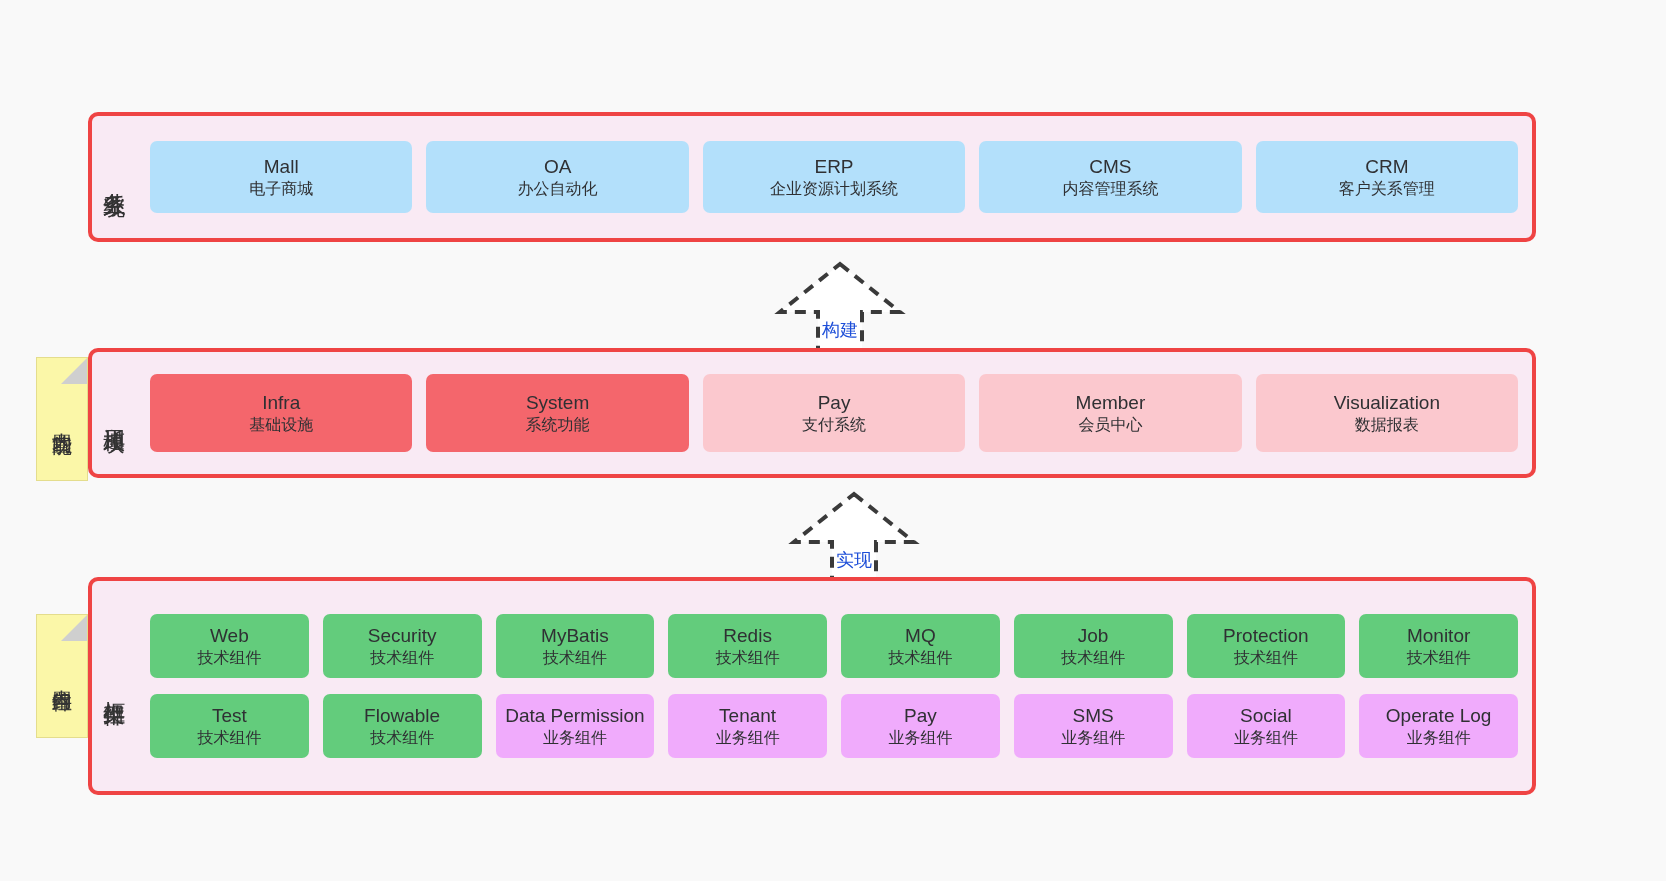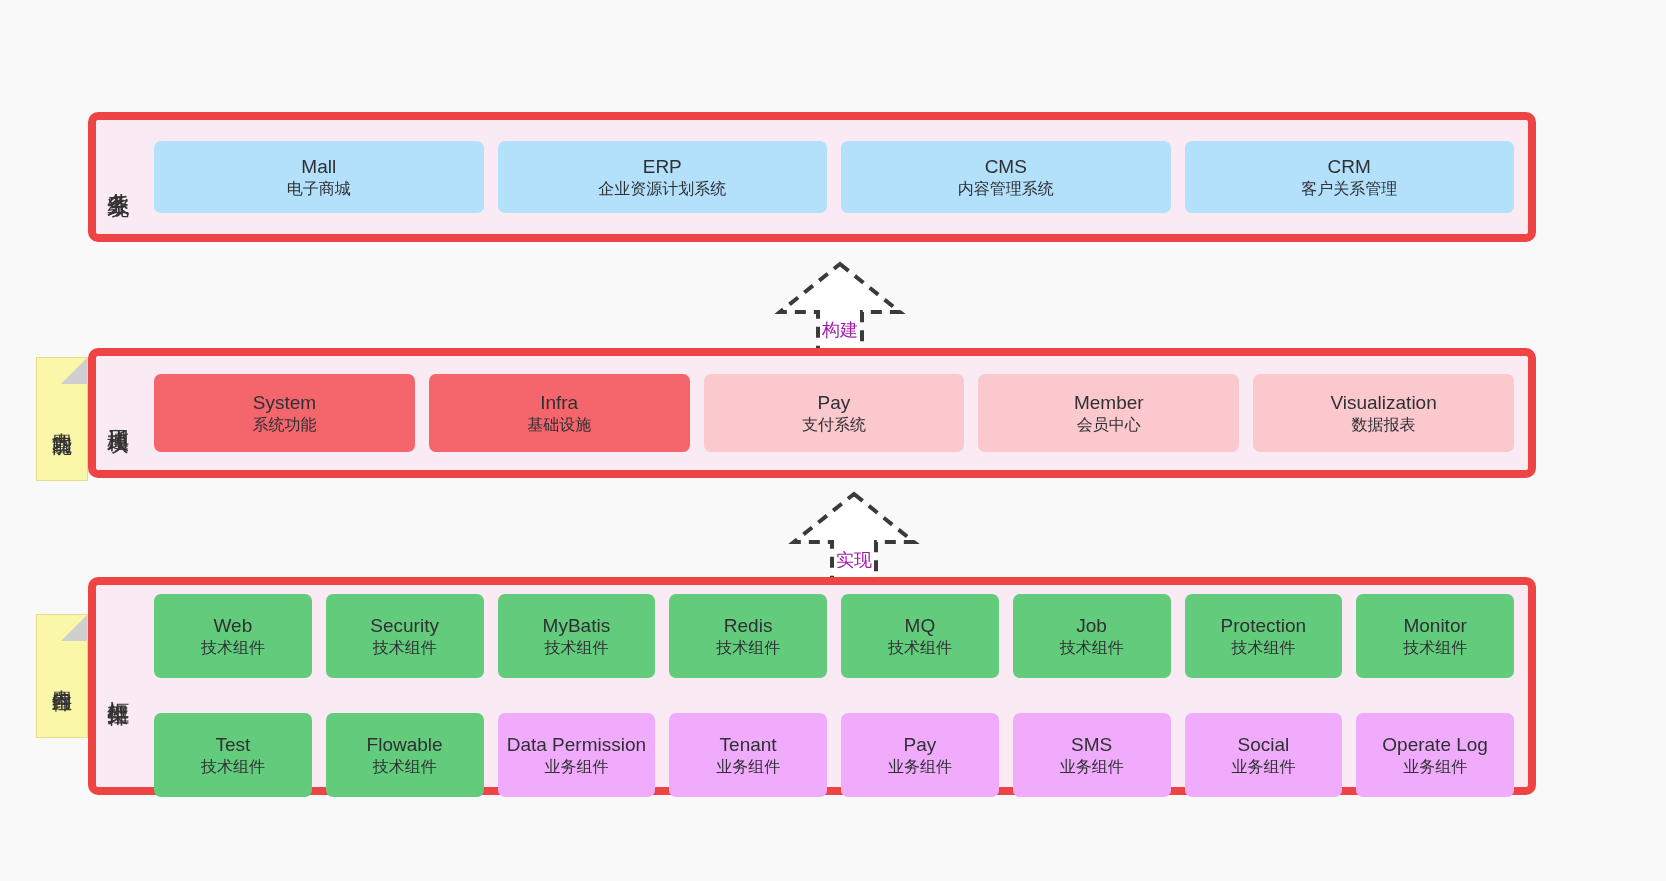--- a/index.html
+++ b/index.html
@@ -27,7 +27,7 @@
     position: absolute;
     box-sizing: border-box;
     background: #f9eaf4;
-    border: 8px solid #ef4444;
+    border: 4px solid #ef4444;
     border-radius: 10px;
     display: flex;
     align-items: stretch;

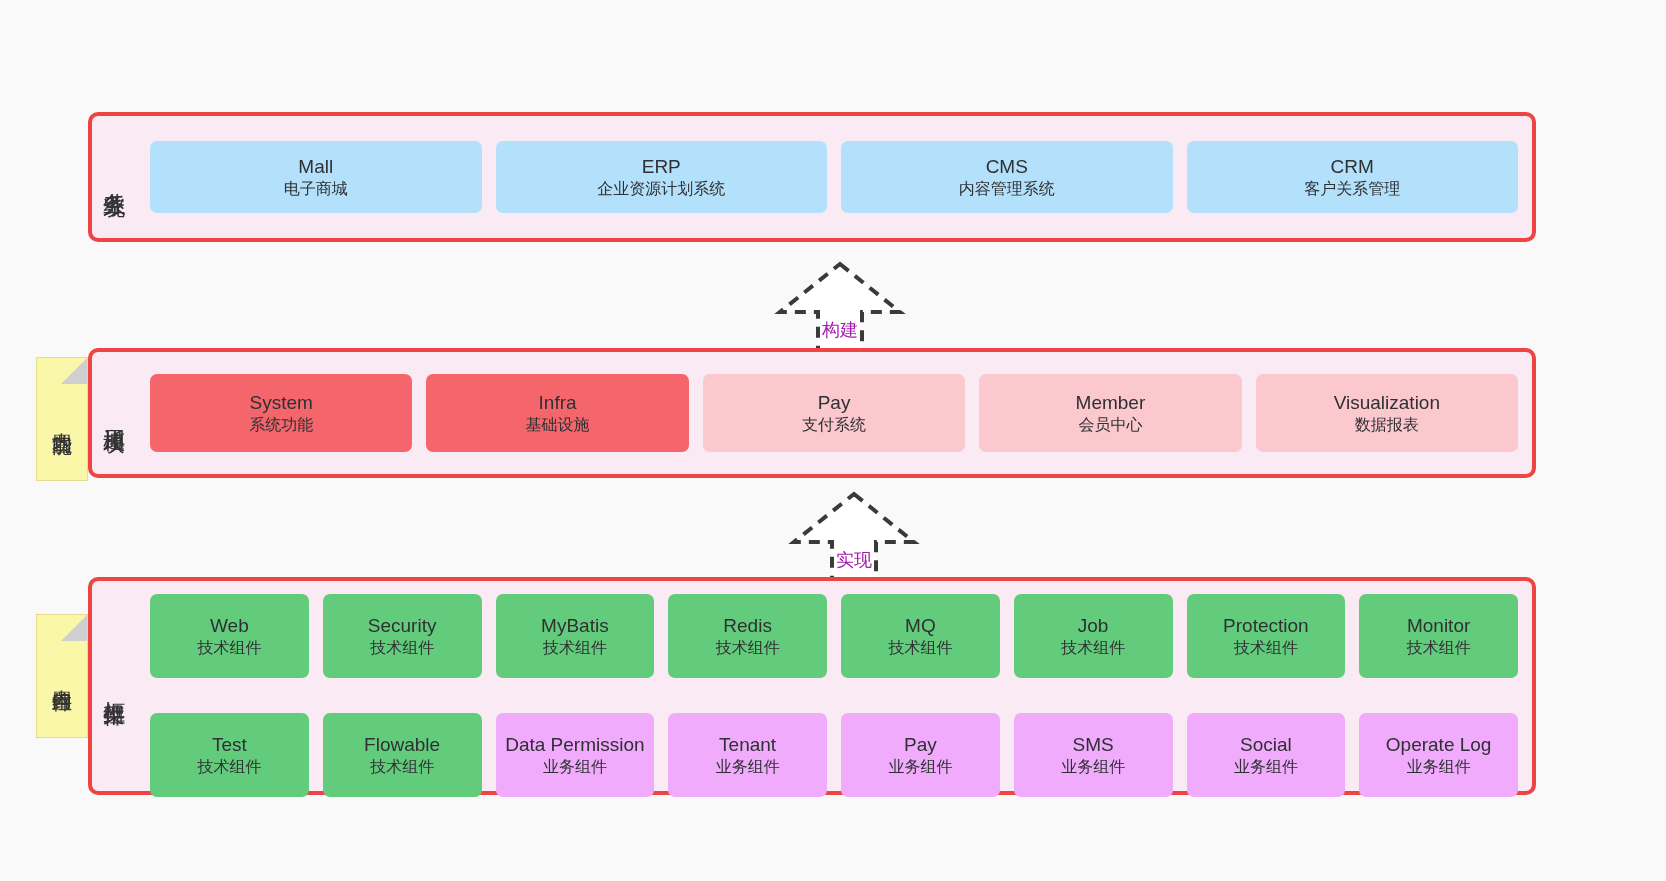--- a/index.html
+++ b/index.html
@@ -174,6 +174,10 @@
         <div class="t2">电子商城</div>
       </div>
       <div class="card blue">
+        <div class="t1">OA</div>
+        <div class="t2">办公自动化</div>
+      </div>
+      <div class="card blue">
         <div class="t1">ERP</div>
         <div class="t2">企业资源计划系统</div>
       </div>

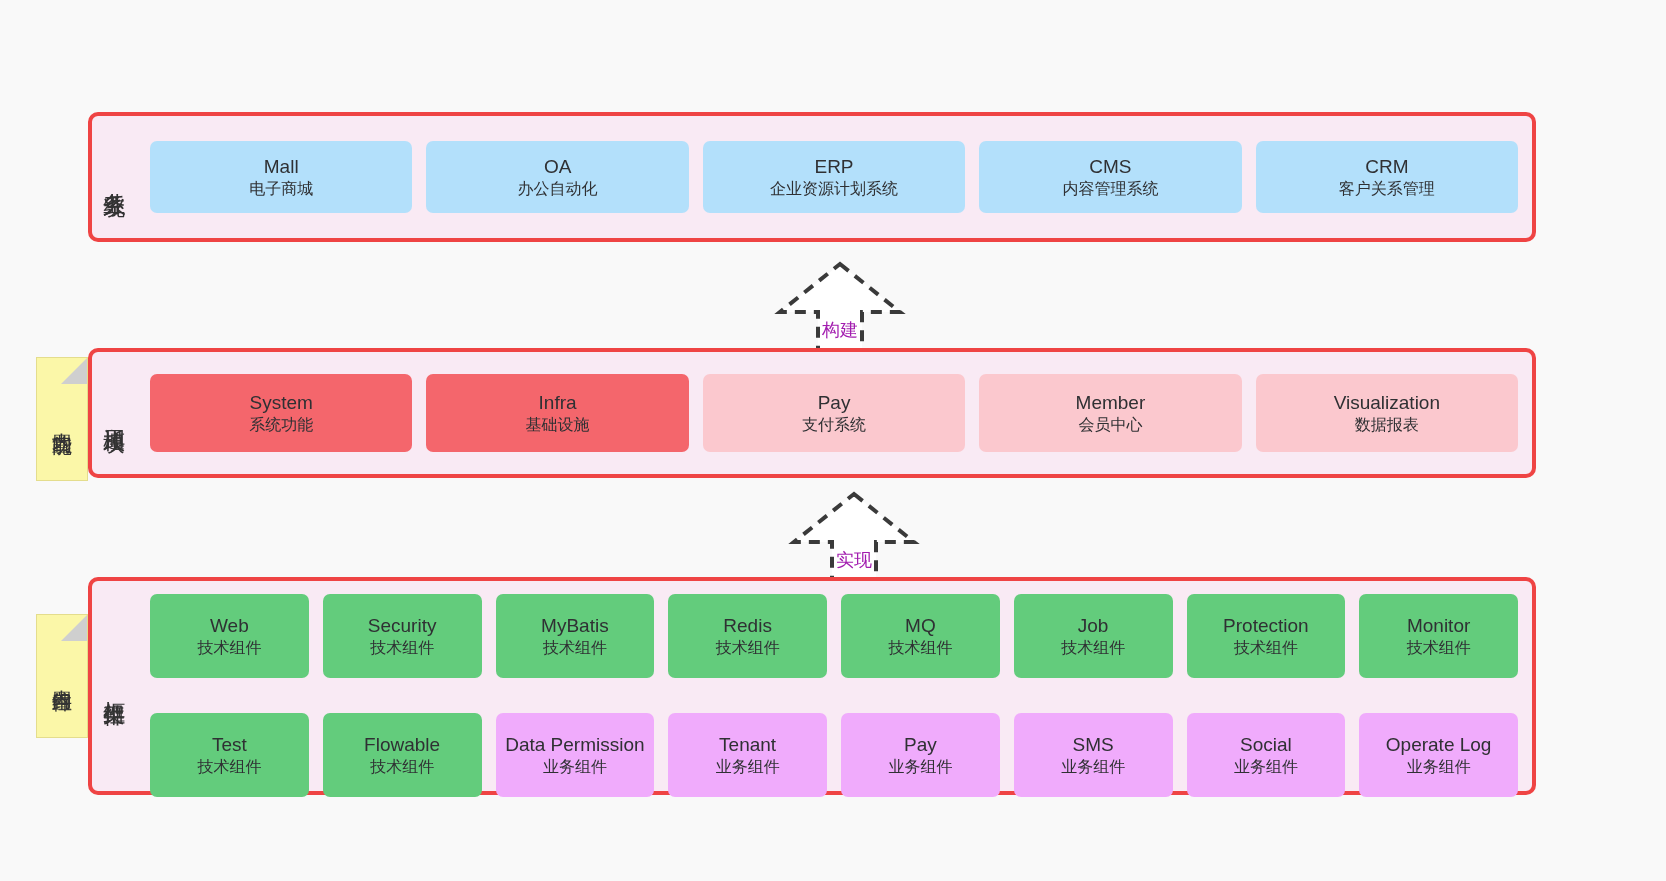--- a/index.html
+++ b/index.html
@@ -152,7 +152,7 @@
     bottom: 12px;
     text-align: center;
     font-size: 18px;
-    color: #a21caf;
+    color: #1d4ed8;
     background: transparent;
     user-select: none;
     pointer-events: none;

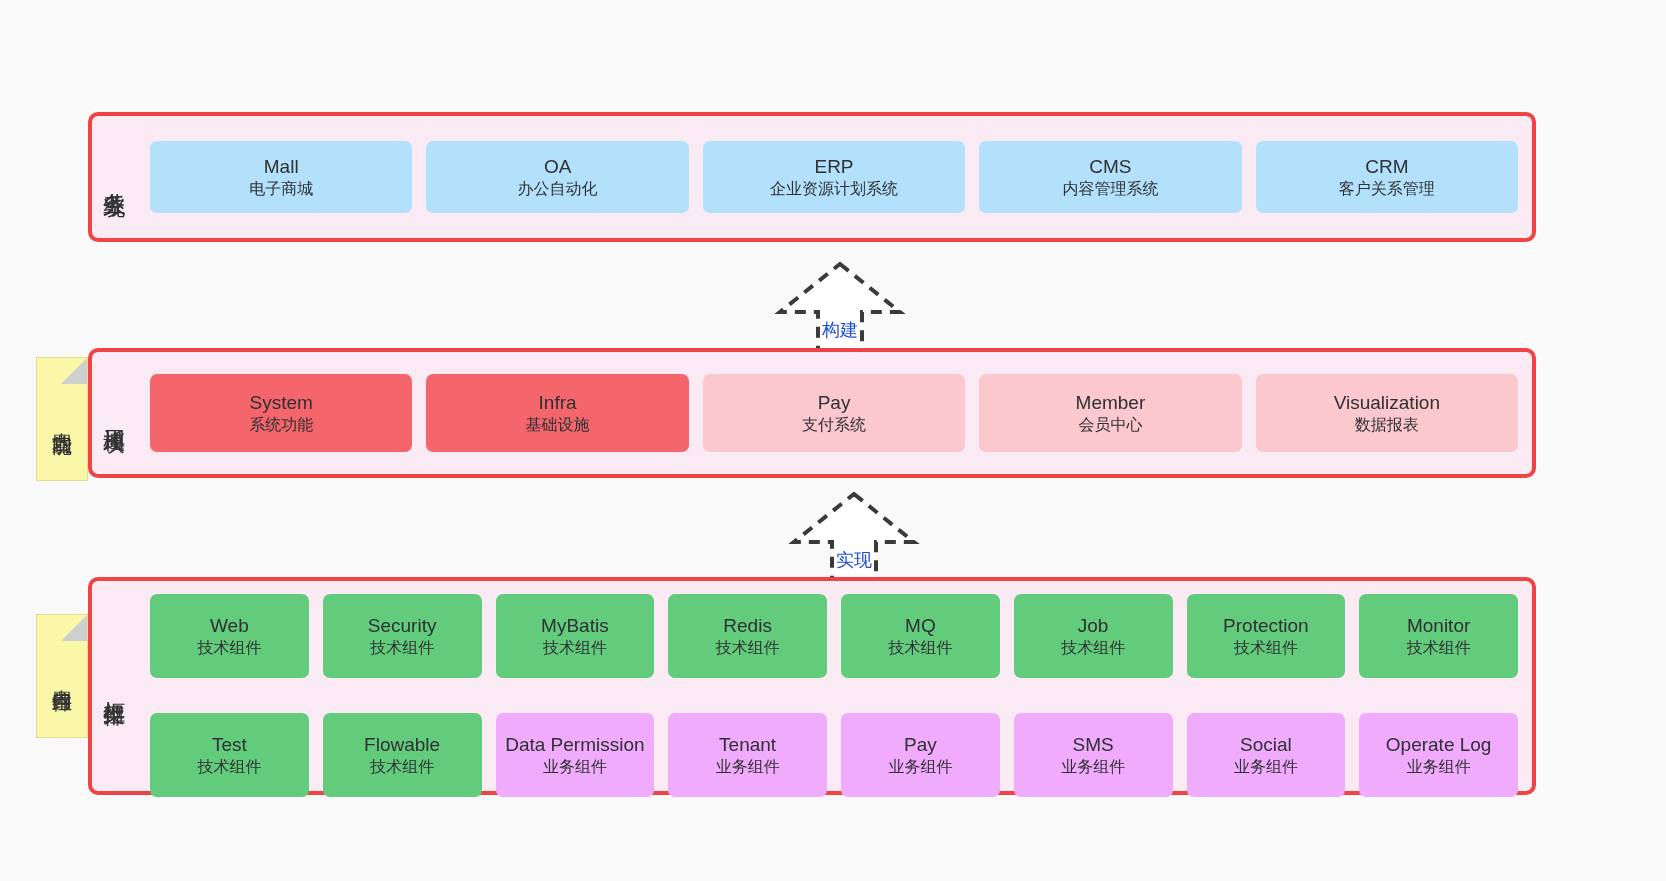--- a/index.html
+++ b/index.html
@@ -207,12 +207,12 @@
     <div class="layer-label">通用模块</div>
     <div class="layer-body">
       <div class="card red">
+        <div class="t1">Infra</div>
+        <div class="t2">基础设施</div>
+      </div>
+      <div class="card red">
         <div class="t1">System</div>
         <div class="t2">系统功能</div>
-      </div>
-      <div class="card red">
-        <div class="t1">Infra</div>
-        <div class="t2">基础设施</div>
       </div>
       <div class="card pink">
         <div class="t1">Pay</div>

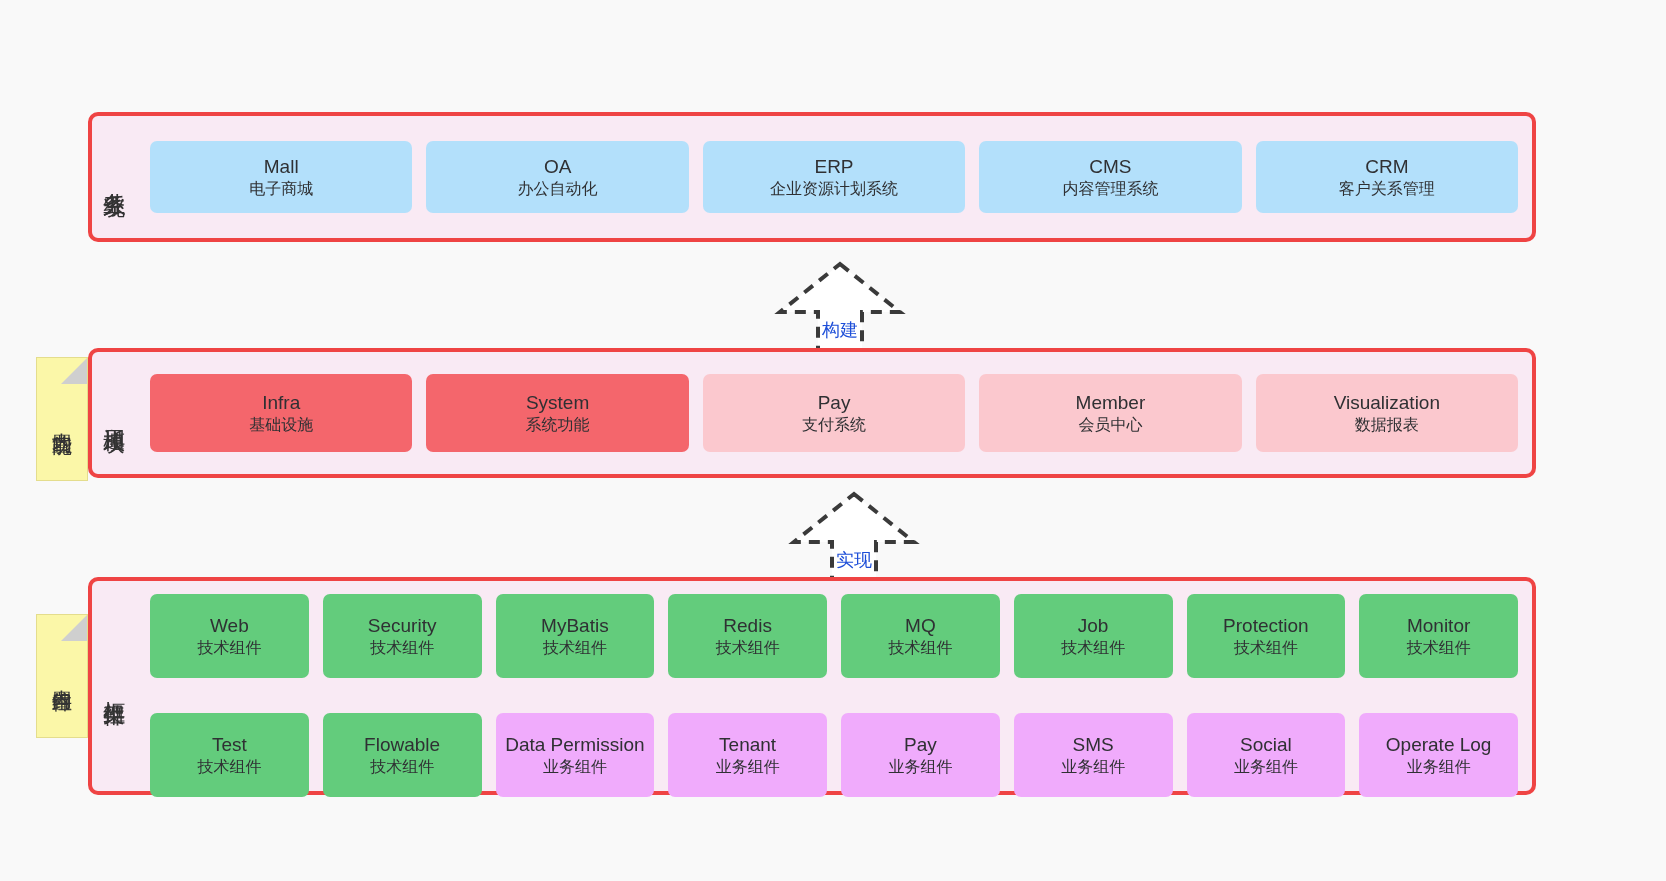--- a/index.html
+++ b/index.html
@@ -104,7 +104,7 @@
   #layer-modules .card { height: 78px; }
 
   #layer-framework{ left: 88px; top: 577px; width: 1448px; height: 218px; }
-  #layer-framework .card { height: 84px; margin-top: 19px; }
+  #layer-framework .card { height: 64px; }
 
   
   .note {

